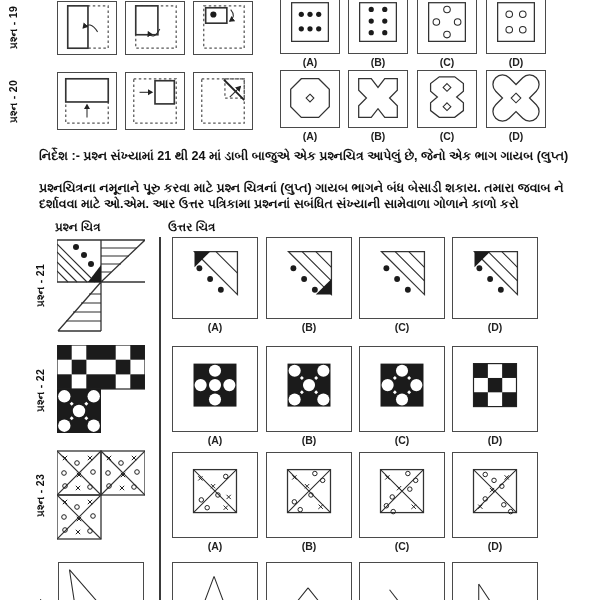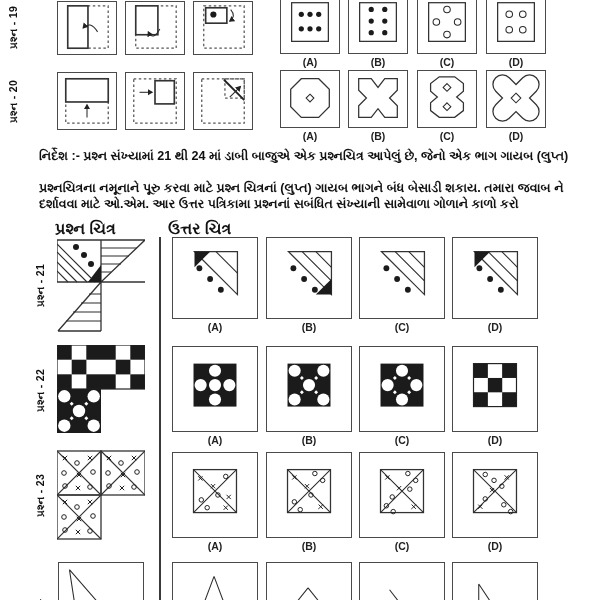--- a/index.html
+++ b/index.html
@@ -13,7 +13,7 @@
   .optlabel{position:absolute;width:60px;text-align:center;font-size:10.5px;font-weight:bold;color:#222;}
   .optlabel.w86{width:86px;}
   .iline{position:absolute;left:14px;width:576px;font-size:12.6px;font-weight:bold;line-height:15px;white-space:nowrap;padding-left:25px;}
-  .colhead{position:absolute;font-size:16px;font-weight:bold;}
+  .colhead{position:absolute;font-size:12px;font-weight:bold;}
   .divider{position:absolute;left:159px;top:237px;width:1.6px;height:363px;background:#3a3a3a;}
   .stk{stroke:#333;stroke-width:1.3;fill:none;}
   .dash{stroke:#555;stroke-width:1.3;fill:none;stroke-dasharray:2.6 2.6;}

